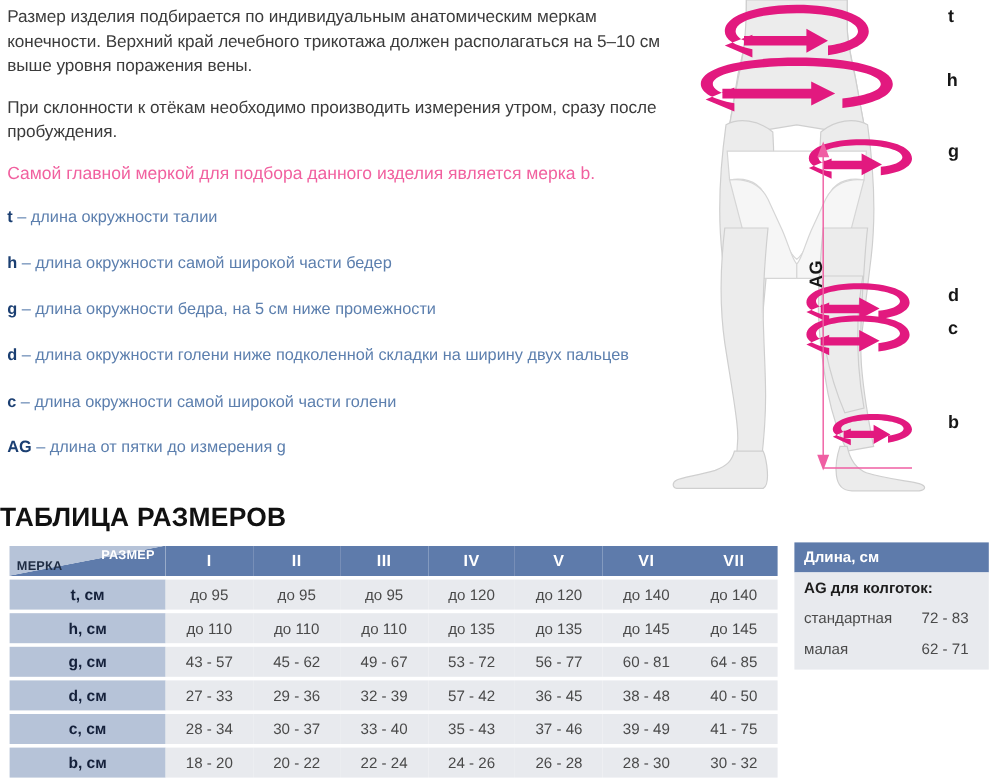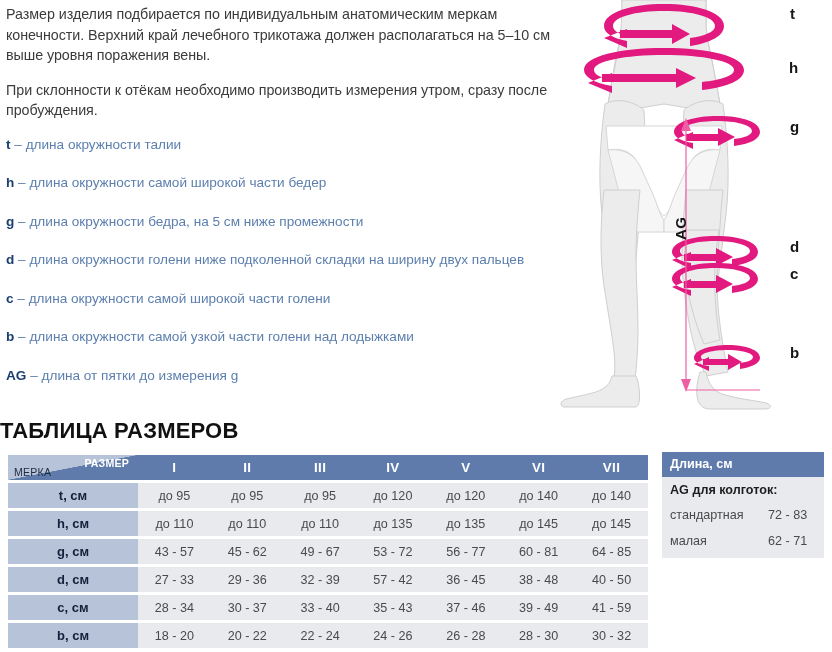--- a/index.html
+++ b/index.html
@@ -216,6 +216,7 @@
   <div id="text-column">
     <p class="intro-par">Размер изделия подбирается по индивидуальным анатомическим меркам конечности. Верхний край лечебного трикотажа должен располагаться на 5–10 см выше уровня поражения вены.</p>
     <p class="intro-par">При склонности к отёкам необходимо производить измерения утром, сразу после пробуждения.</p>
+    <p class="highlight-line">Самой главной меркой для подбора данного изделия является мерка b.</p>
 
     <p class="measure-line">
       <span class="key">t</span>

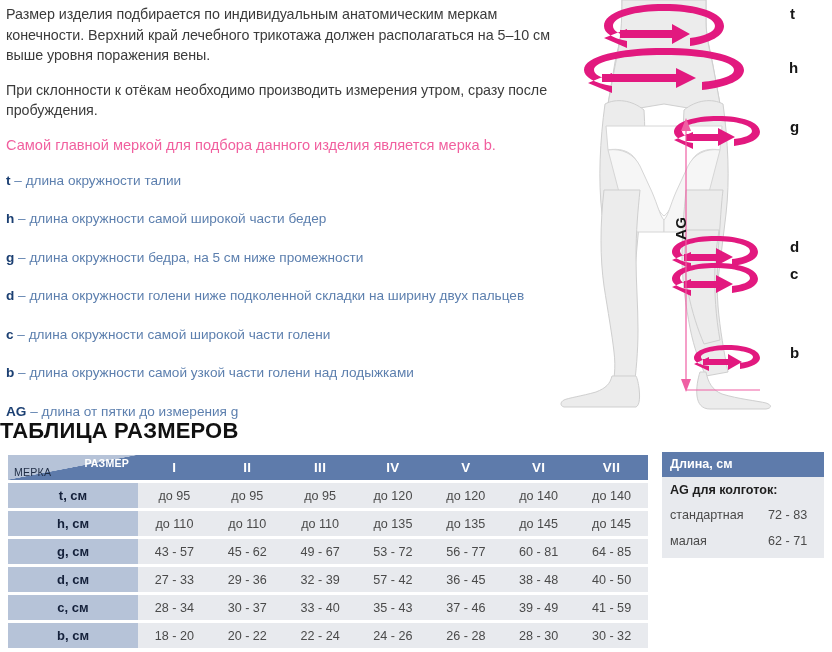--- a/index.html
+++ b/index.html
@@ -242,11 +242,6 @@
       <span class="key">c</span>
       <span class="dash">–</span>
       <span>длина окружности самой широкой части голени</span>
-    </p>
-    <p class="measure-line">
-      <span class="key">b</span>
-      <span class="dash">–</span>
-      <span>длина окружности самой узкой части голени над лодыжками</span>
     </p>
     <p class="measure-line">
       <span class="key">AG</span>

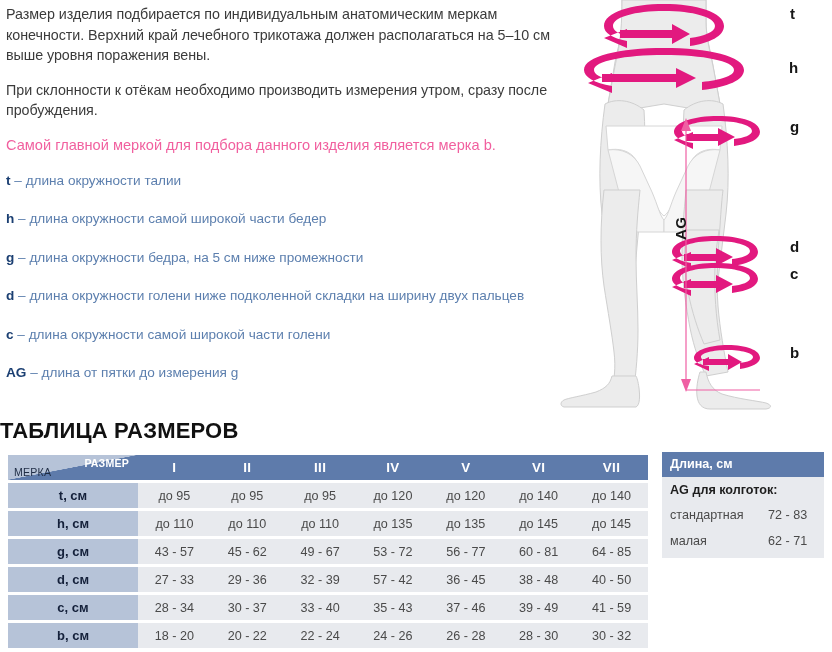--- a/index.html
+++ b/index.html
@@ -143,7 +143,7 @@
     left: 6px; bottom: 2px;
     color: #1e2c44;
     font-size: 10.6px;
-    font-weight: normal;
+    font-weight: bold;
     letter-spacing: 0.2px;
   }
 

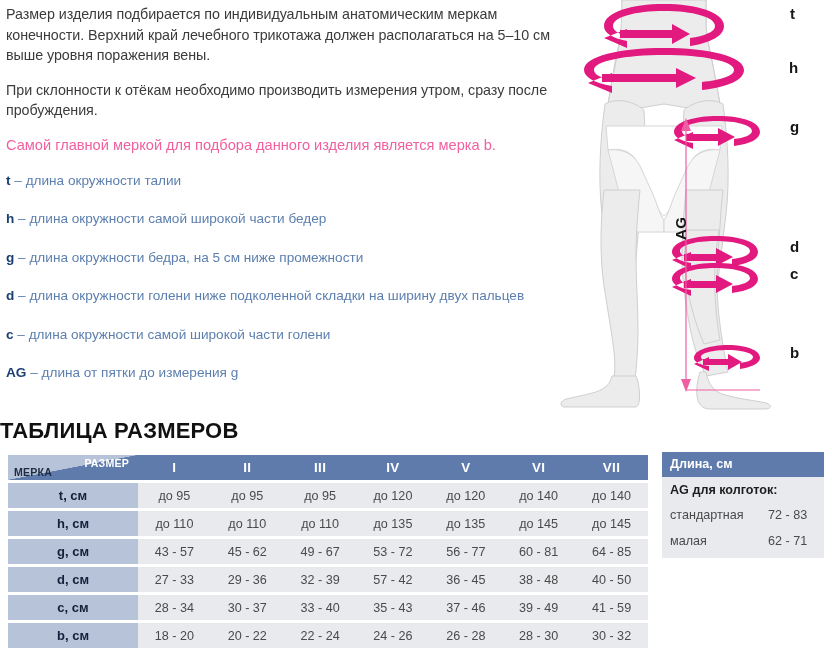--- a/index.html
+++ b/index.html
@@ -405,7 +405,7 @@
       <td class="value-cell">35 - 43</td>
       <td class="value-cell">37 - 46</td>
       <td class="value-cell">39 - 49</td>
-      <td class="value-cell">41 - 59</td>
+      <td class="value-cell">41 - 75</td>
     </tr>
     <tr>
       <td class="row-label">b, см</td>

